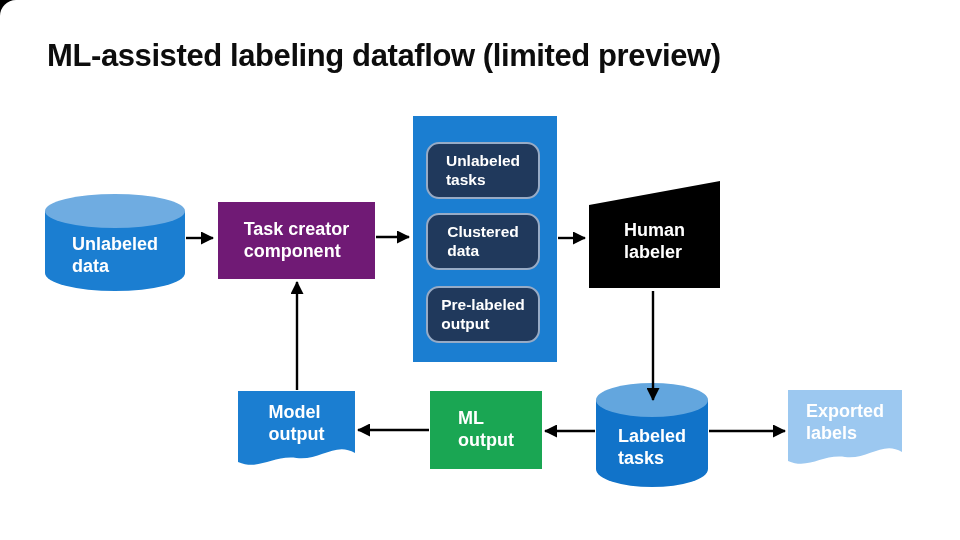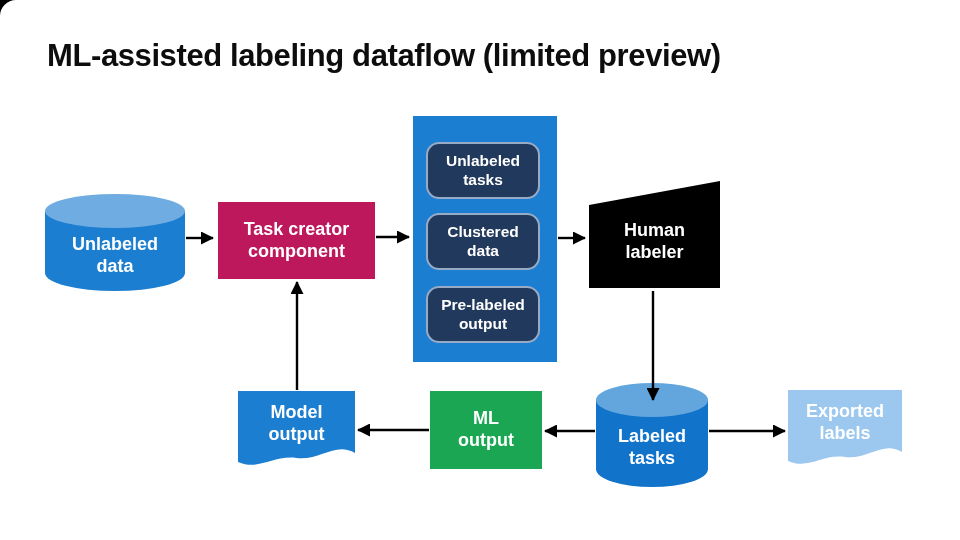--- a/index.html
+++ b/index.html
@@ -11,7 +11,7 @@
     font-size:31px;font-weight:700;color:#0d0d0d;letter-spacing:-0.4px;}
 
   .node-label{position:absolute;inset:0;display:flex;align-items:center;justify-content:center;
-    text-align:center;color:#ffffff;font-weight:700;font-size:18px;line-height:1.22;
+    color:#ffffff;font-weight:700;font-size:18px;line-height:1.22;
     white-space:pre-line;}
 
   

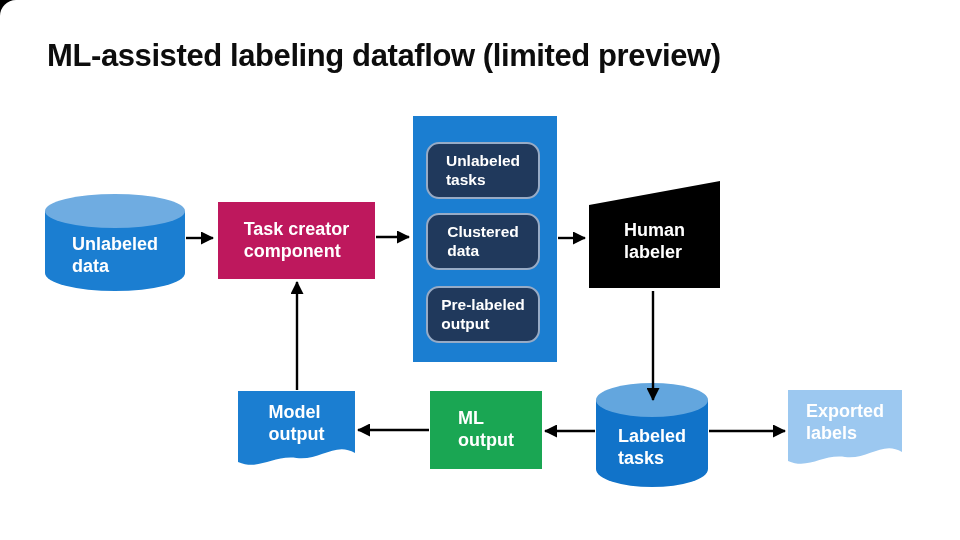--- a/index.html
+++ b/index.html
@@ -31,7 +31,7 @@
 
   
   .rect-node{position:absolute;}
-  #task-creator{left:218px;top:202px;width:157px;height:77px;background:#be185d;}
+  #task-creator{left:218px;top:202px;width:157px;height:77px;background:#701a75;}
   #ml-model{left:430px;top:391px;width:112px;height:78px;background:#1AA653;}
 
   

